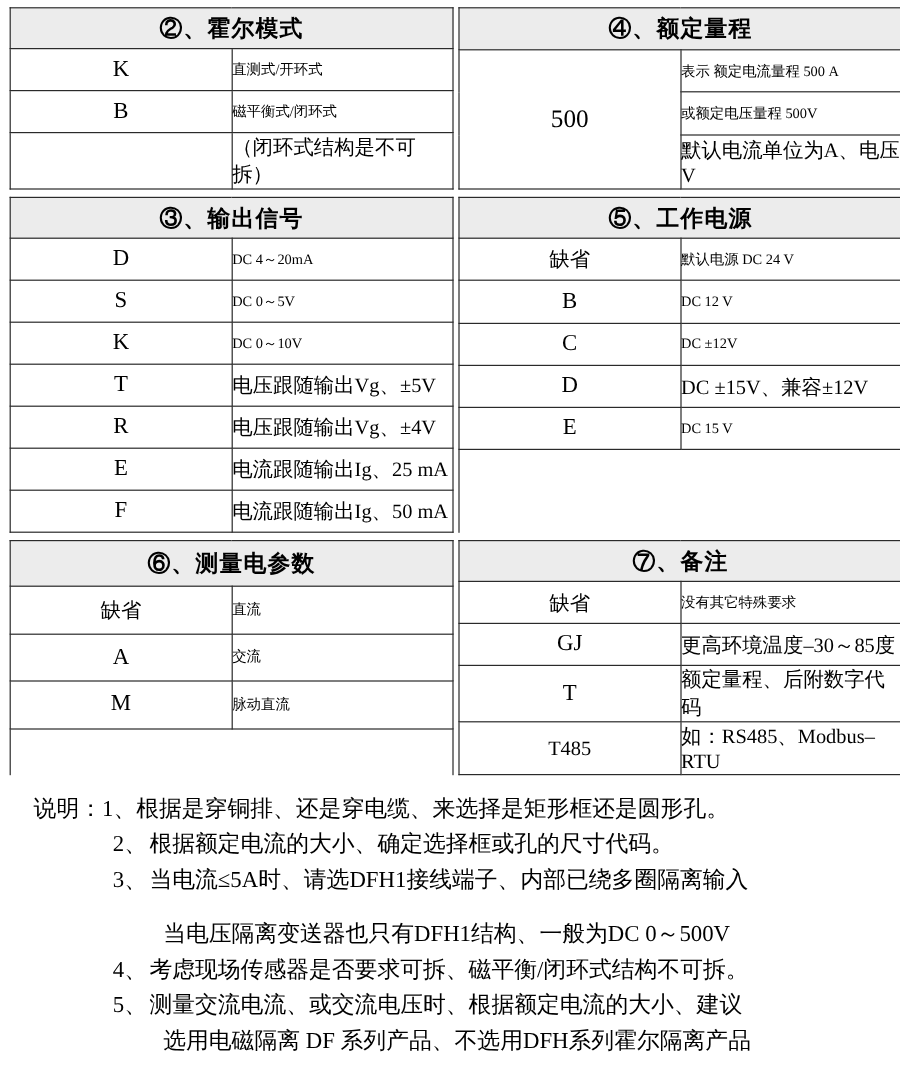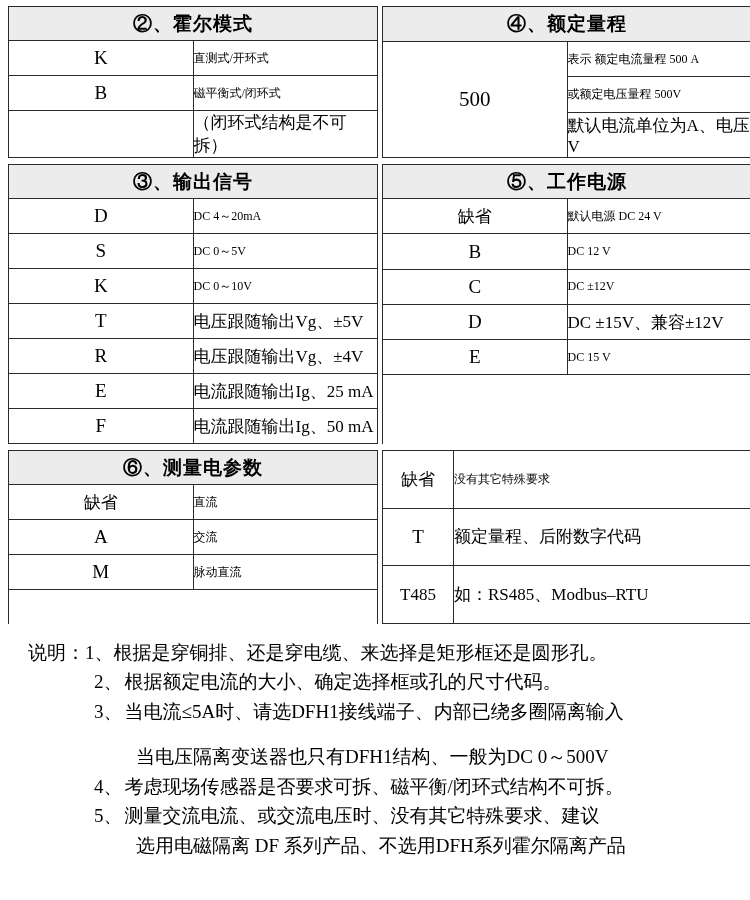--- a/index.html
+++ b/index.html
@@ -268,6 +268,11 @@
 
     <table class="blk">
       <tbody>
+        <tr class="hdr">
+          <td colspan="2">
+            <span class="num">⑦</span><span>、备注</span>
+          </td>
+        </tr>
         <tr>
           <td class="code wide">缺省</td>
           <td class="desc">没有其它特殊要求</td>

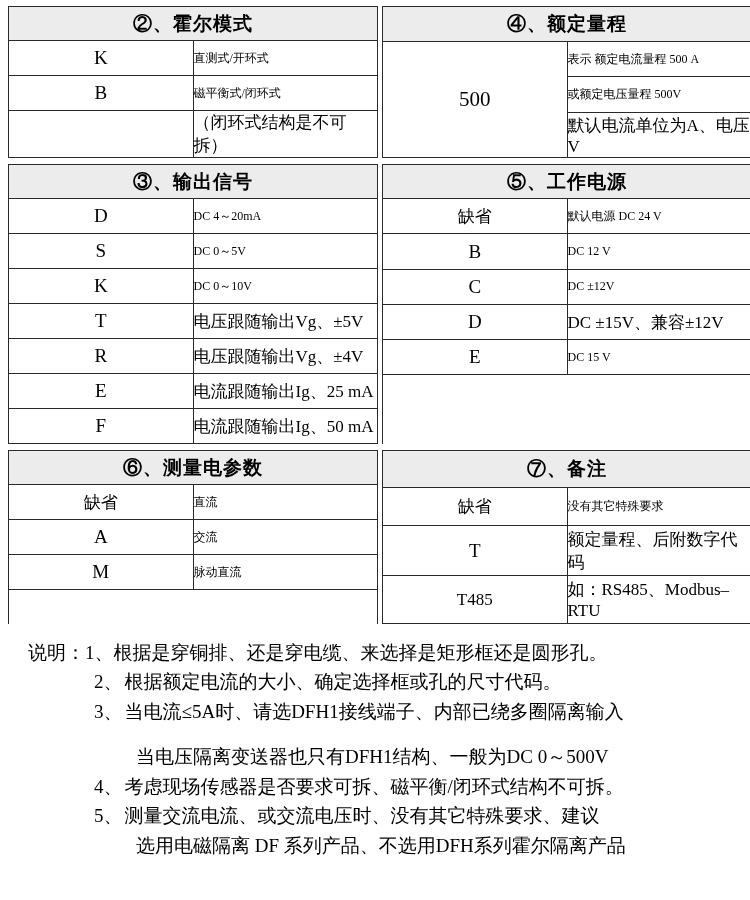--- a/index.html
+++ b/index.html
@@ -278,6 +278,10 @@
           <td class="desc">没有其它特殊要求</td>
         </tr>
         <tr>
+          <td class="code">GJ</td>
+          <td class="desc small">更高环境温度–30～85度</td>
+        </tr>
+        <tr>
           <td class="code">T</td>
           <td class="desc small">额定量程、后附数字代码</td>
         </tr>

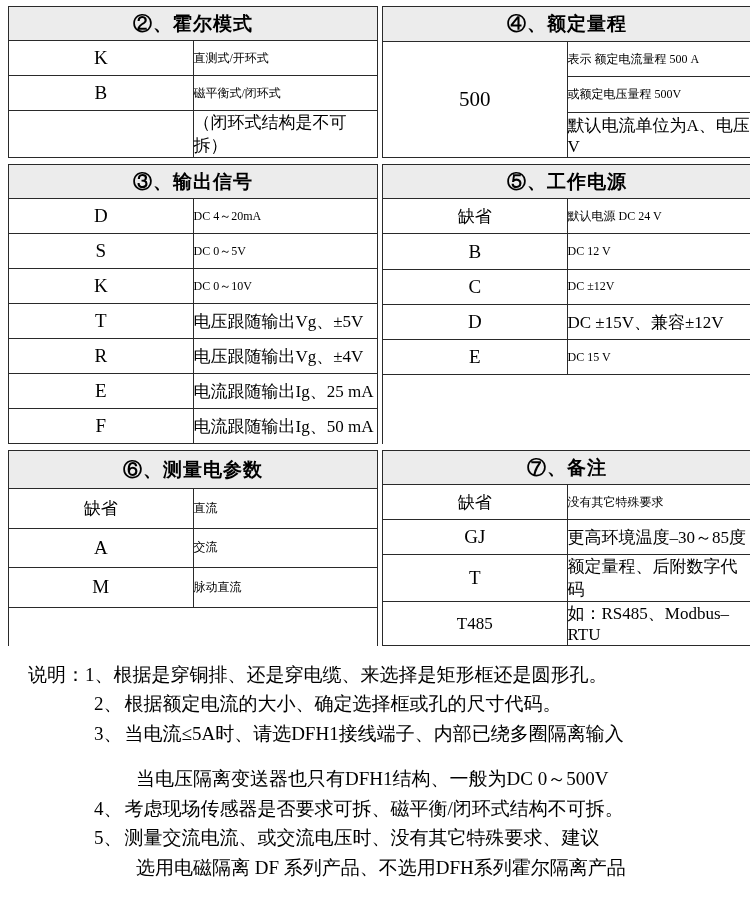--- a/index.html
+++ b/index.html
@@ -320,7 +320,7 @@
 
     <div class="note-row indent-note">
       <span class="note-label" style="padding-left:42px;">5、</span>
-      <span class="note-body">测量交流电流、或交流电压时、没有其它特殊要求、建议</span>
+      <span class="note-body">测量交流电流、或交流电压时、根据额定电流的大小、建议</span>
     </div>
     <div class="note-cont" style="padding-left:108px;">选用电磁隔离 DF 系列产品、不选用DFH系列霍尔隔离产品</div>
 

